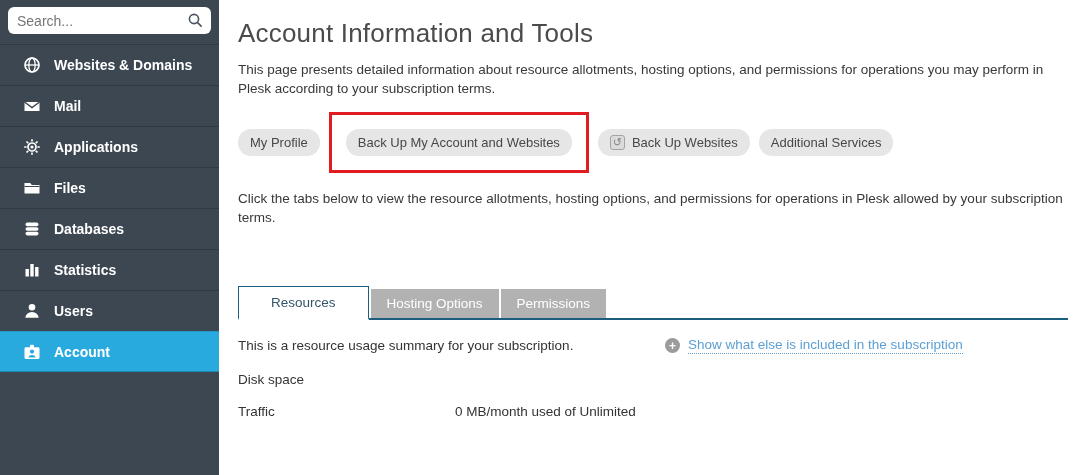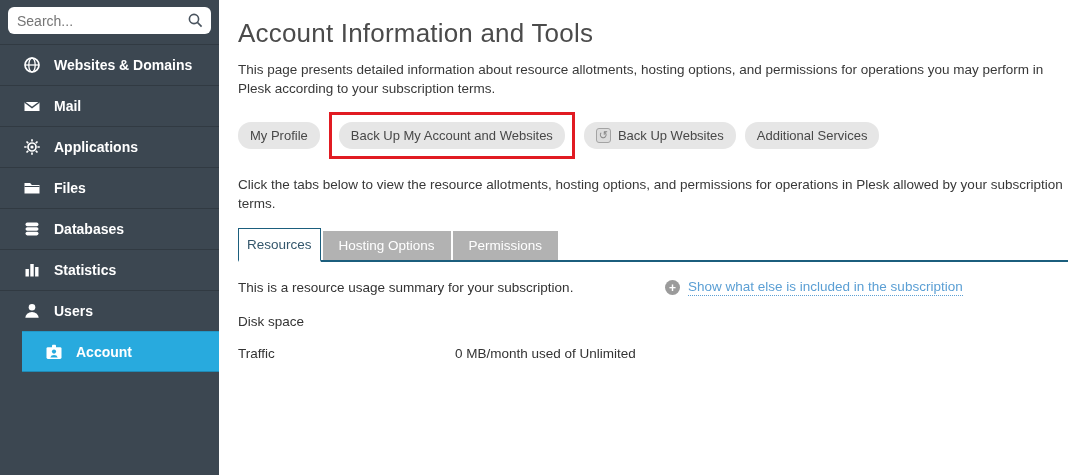--- a/index.html
+++ b/index.html
@@ -67,7 +67,7 @@
   .annotation-box {
     display: inline-flex;
     border: 3px solid #e11b22;
-    padding: 7px;
+    padding: 14px;
   }
   .backup-glyph {
     display: inline-flex; align-items: center; justify-content: center;

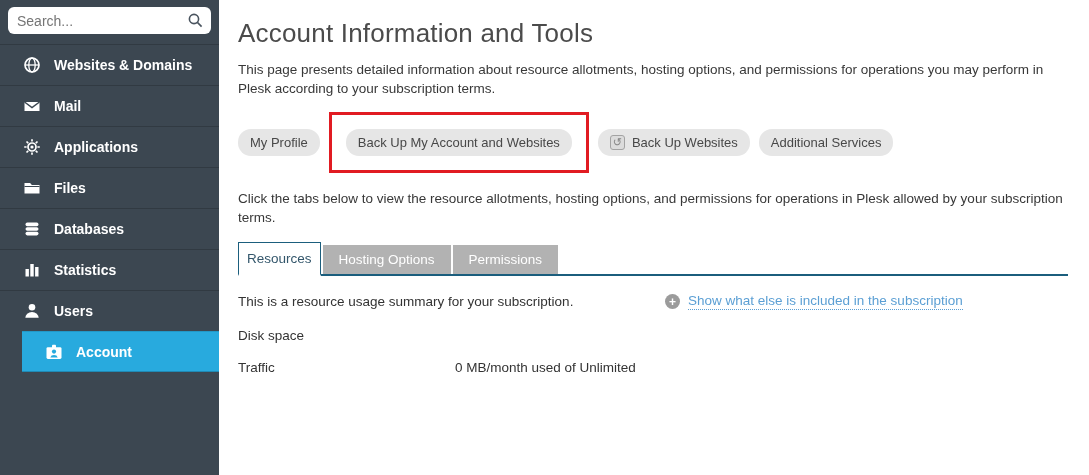--- a/index.html
+++ b/index.html
@@ -100,7 +100,7 @@
   .tab.active {
     background: #fff; color: #33566b;
     border: 1px solid #1b5e7d; border-bottom: 2px solid #ffffff;
-    margin-bottom: -2px; padding: 8px 8px;
+    margin-bottom: -2px; padding: 8px 32px; margin-top: 44px;
   }
 
   

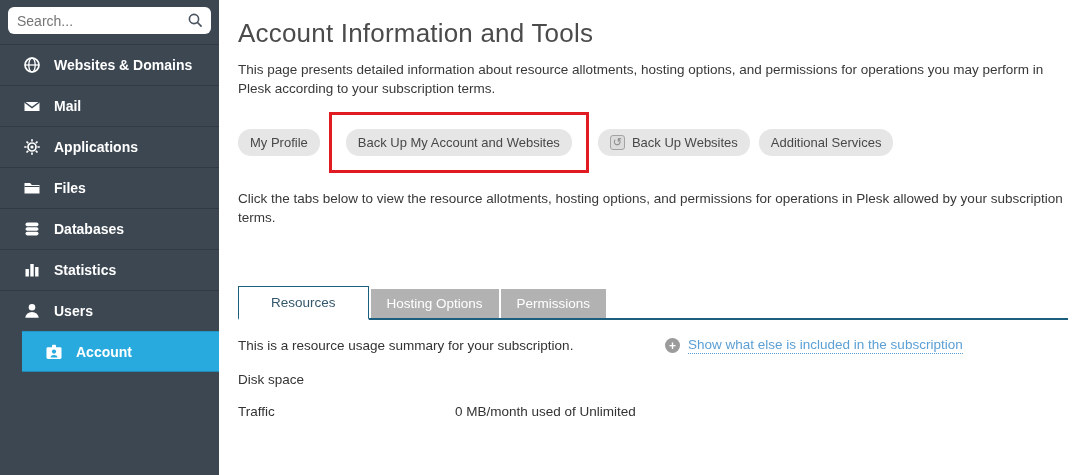--- a/index.html
+++ b/index.html
@@ -36,7 +36,7 @@
     border-top: 1px solid rgba(0,0,0,0.18);
     cursor: pointer; text-decoration: none;
   }
-  .nav-item:last-child { border-bottom: 1px solid rgba(0,0,0,0.18); margin-left: 22px; }
+  .nav-item:last-child { border-bottom: 1px solid rgba(0,0,0,0.18); }
   .nav-item .nicon { width: 18px; height: 18px; margin-right: 13px; flex: 0 0 18px; }
   .nav-item.active { background: #28aade; border-top-color: rgba(0,0,0,0.10); }
 

